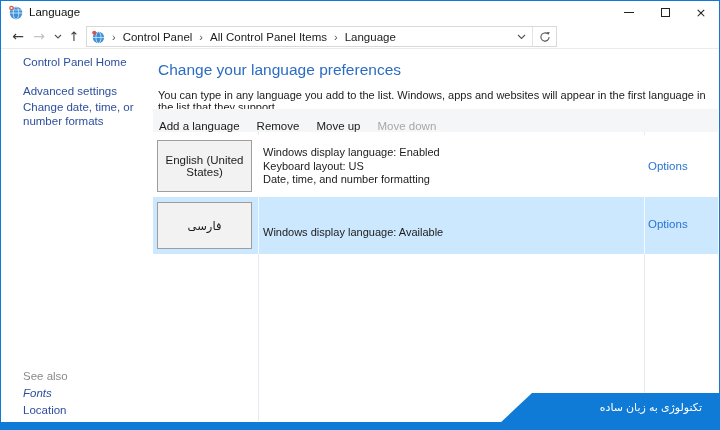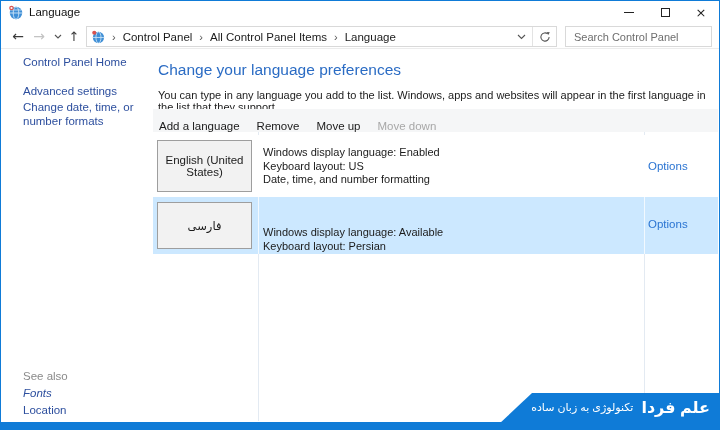--- a/index.html
+++ b/index.html
@@ -153,10 +153,6 @@
       </span>
     </div>
 
-    <div class="searchbox">
-      <input type="text" placeholder="Search Control Panel" style="">
-
-    </div>
   </div>
 
   <div class="sidebar">

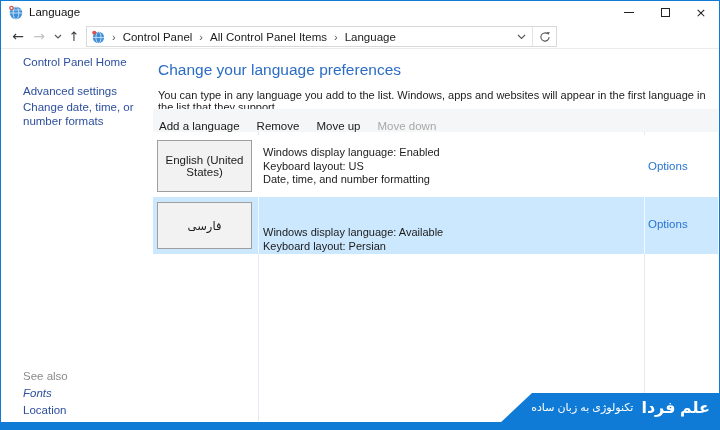--- a/index.html
+++ b/index.html
@@ -197,7 +197,6 @@
     </div>
     <div class="details">
       <div>Windows display language: Available</div>
-      <div>Keyboard layout: Persian</div>
     </div>
     <span class="options-link">Options</span>
   </div>

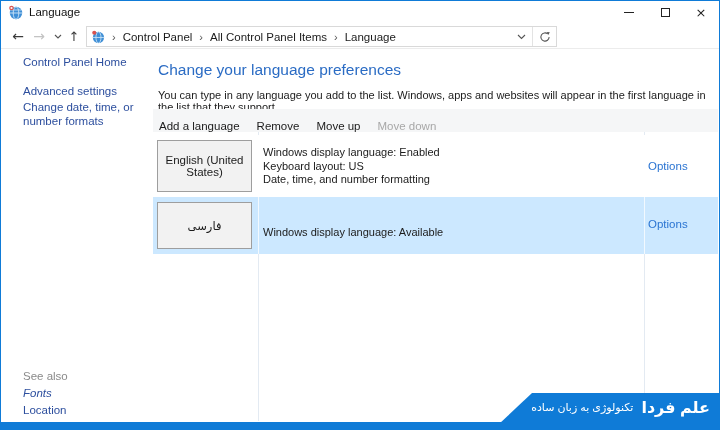--- a/index.html
+++ b/index.html
@@ -203,7 +203,6 @@
 
   <div class="bottom-strip"></div>
   <div class="ribbon">
-    <span class="brand" dir="rtl">علم فردا</span>
     <span class="tagline" dir="rtl">تکنولوژی به زبان ساده</span>
   </div>
 

